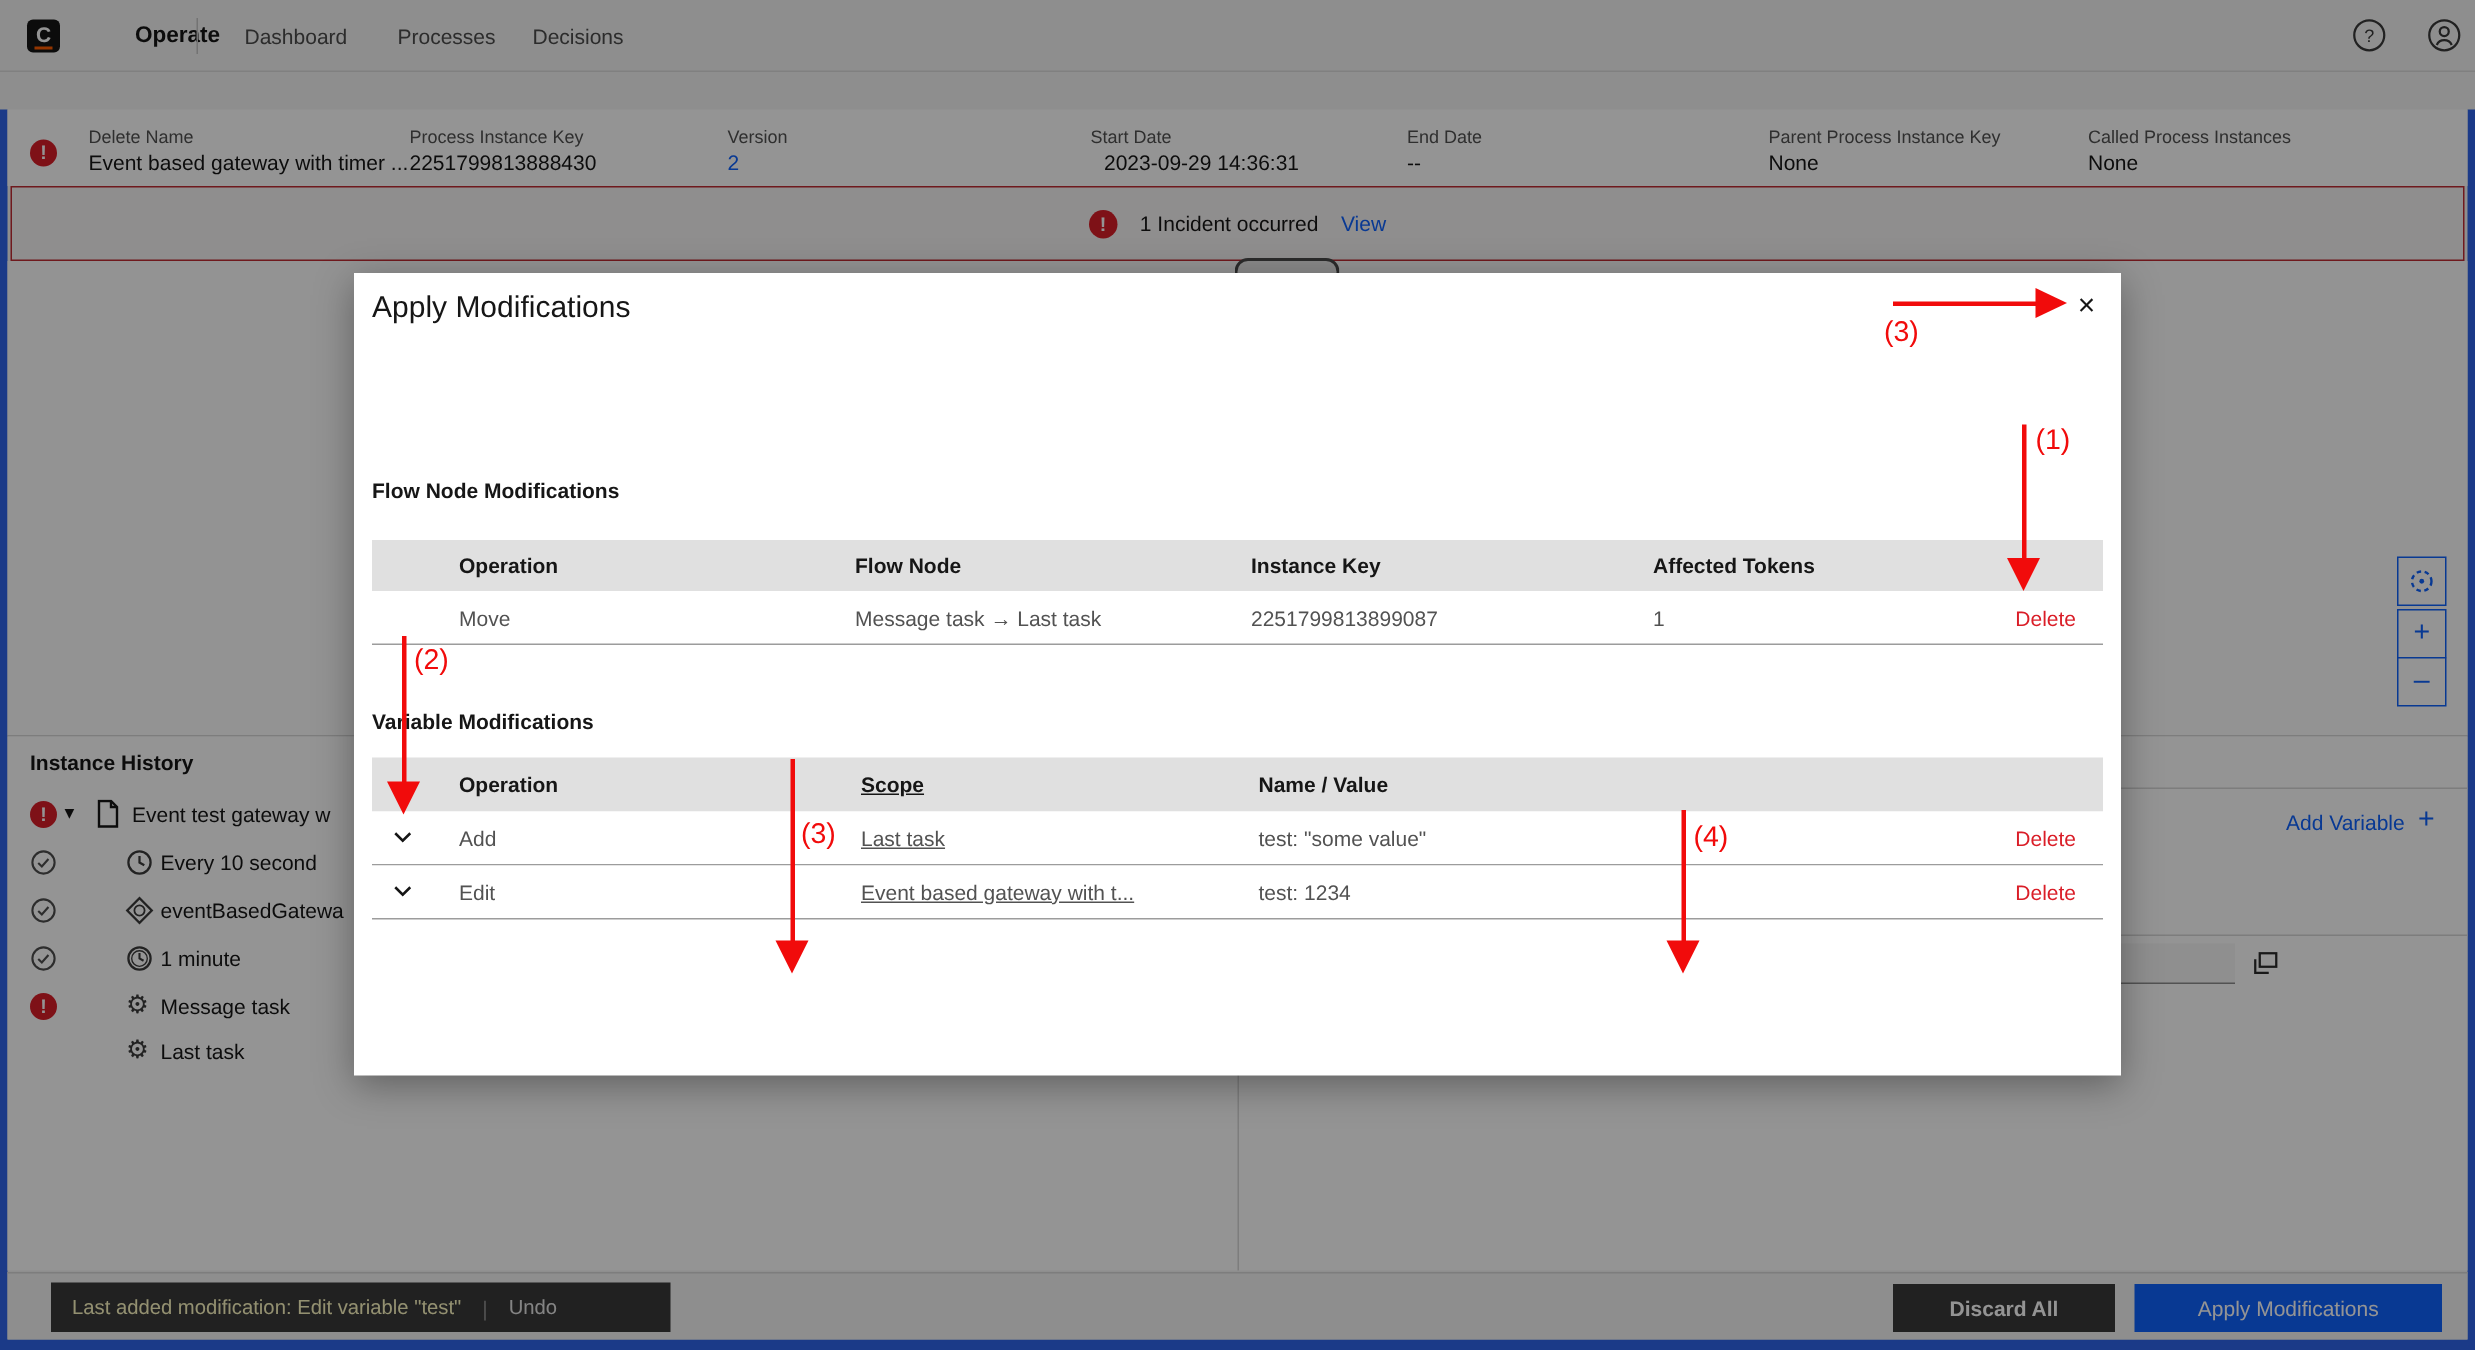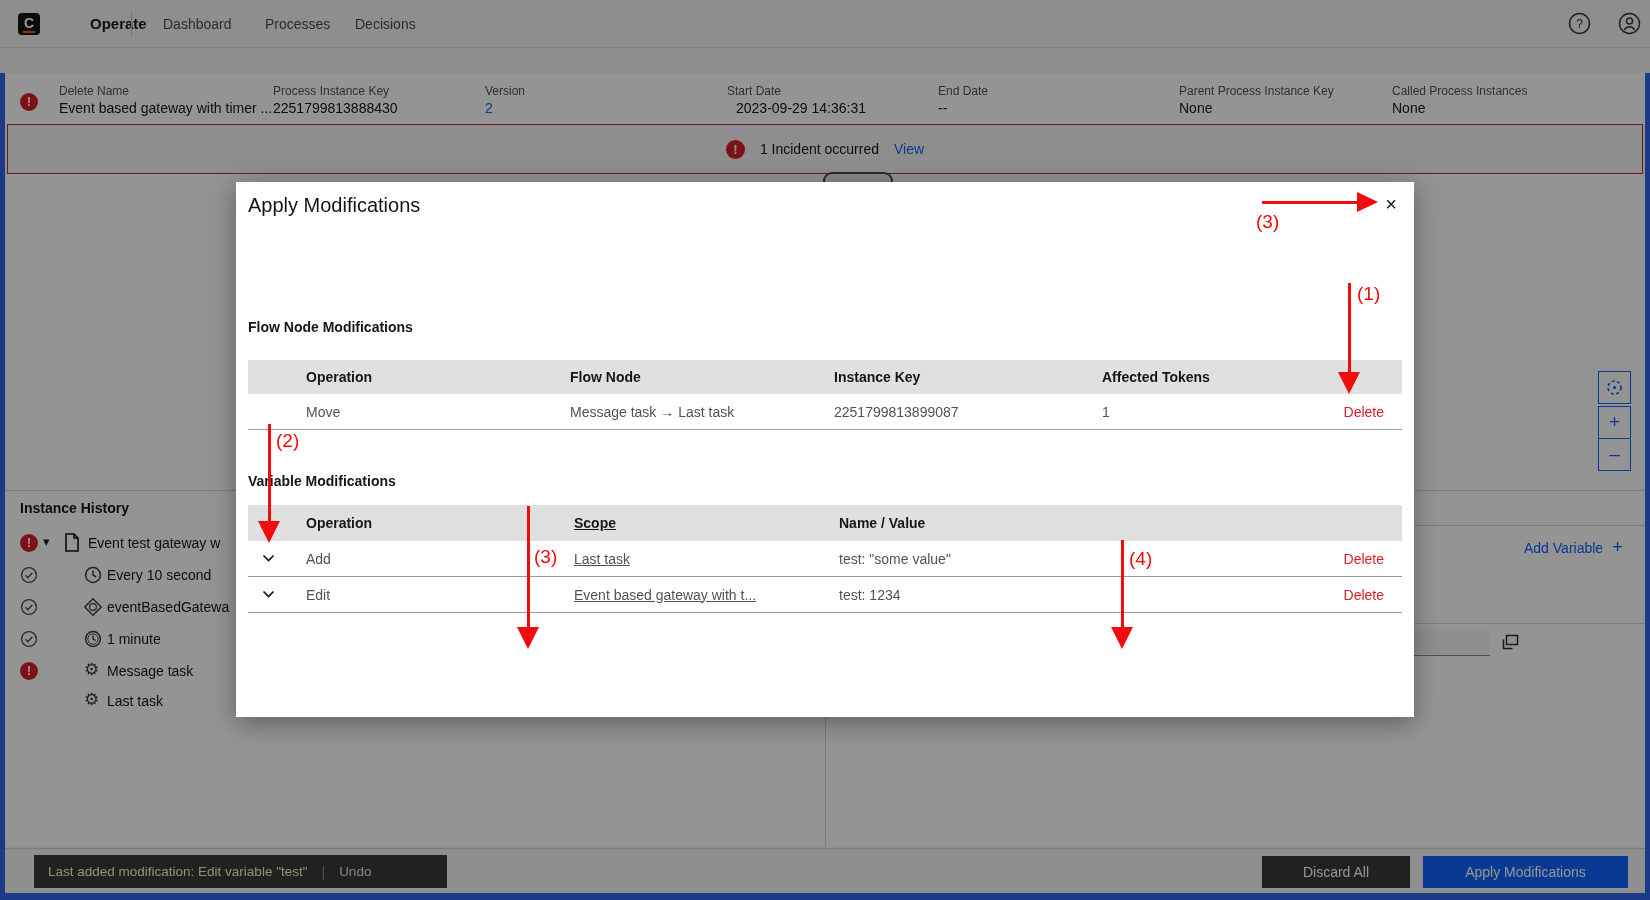--- a/index.html
+++ b/index.html
@@ -55,7 +55,7 @@
   .chip .st { font-size:13.5px; color:#fef9c3; }
   .chip .sep { color:#8b8b8b; font-size:14px; }
   .chip .undo { font-size:13.5px; color:#e4e4e4; cursor:pointer; }
-  .btn-dark { background:#393939; color:#ffffff; font-size:14px; display:flex; align-items:center; justify-content:center; cursor:pointer; }
+  .btn-dark { background:#393939; color:#ffffff; font-size:14px; display:flex; align-items:center; justify-content:center; cursor:pointer;font-weight:bold; }
   .btn-blue { background:#0f62fe; color:#ffffff; font-size:14px; display:flex; align-items:center; justify-content:center; cursor:pointer; }
   
   #dim { position:absolute; inset:0; background:rgba(0,0,0,0.42); z-index:50; }

